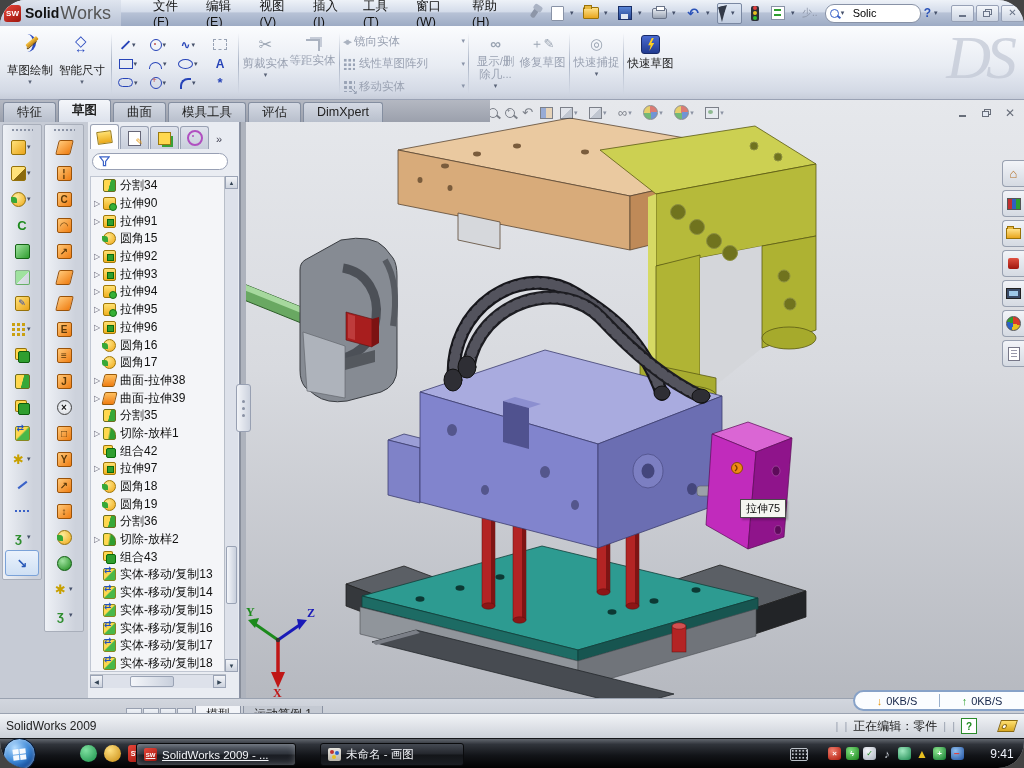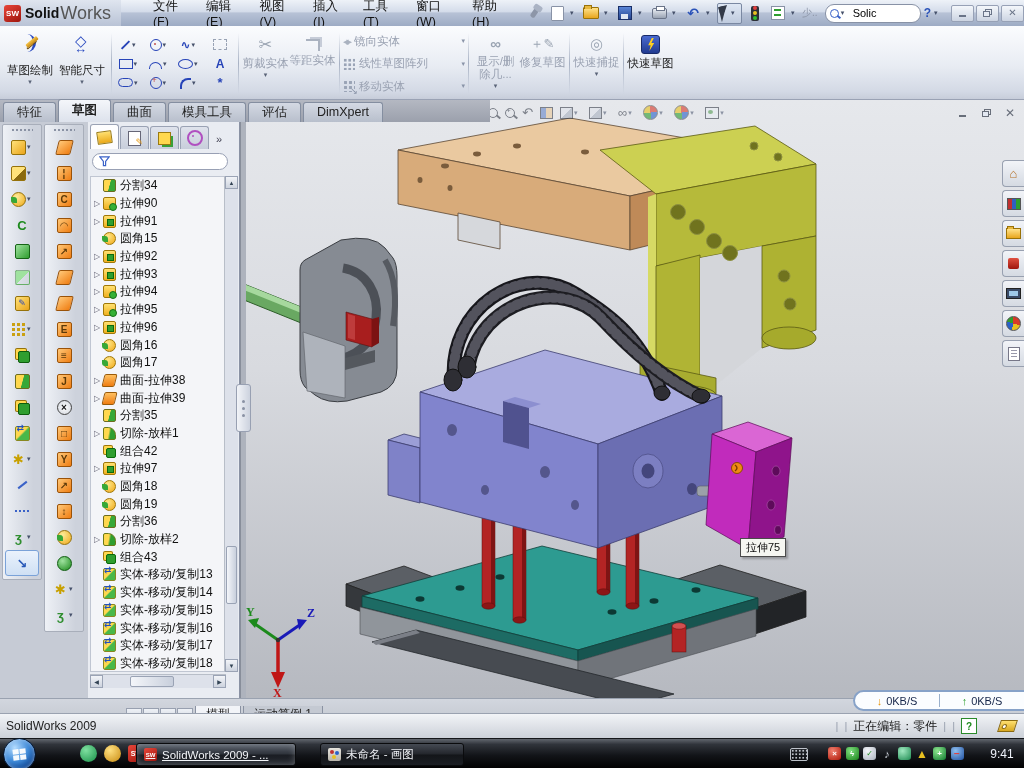--- a/index.html
+++ b/index.html
@@ -5,7 +5,7 @@
   html,body{margin:0;padding:0;background:#444;}
   #screen{position:relative;width:1024px;height:768px;overflow:hidden;
     font-family:"Liberation Sans","DejaVu Sans",sans-serif;font-size:12px;color:#1a1a1a;
-    background:#c6cbd4;user-select:none;}
+    background:#c6cbd4;user-select:none;border-radius:26px;}
   
   #titlebar{position:absolute;left:0;top:0;width:1024px;height:26px;
     background:linear-gradient(#eef2f8 0%,#d4dcea 45%,#b7c2d6 50%,#9dabc4 100%);

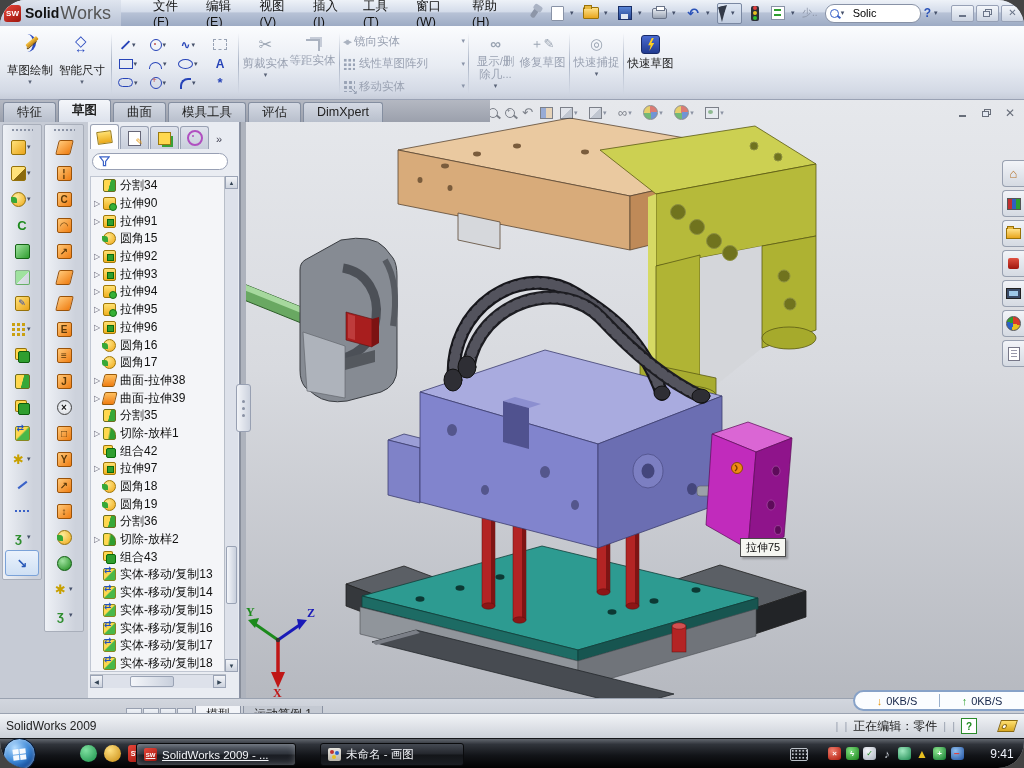--- a/index.html
+++ b/index.html
@@ -480,6 +480,7 @@
       <span class="ic-rapid"></span>
       <span class="bbl">快速草图</span>
     </div>
+    <div id="watermark">DS</div>
   </div>
 
   <div id="tabstrip">

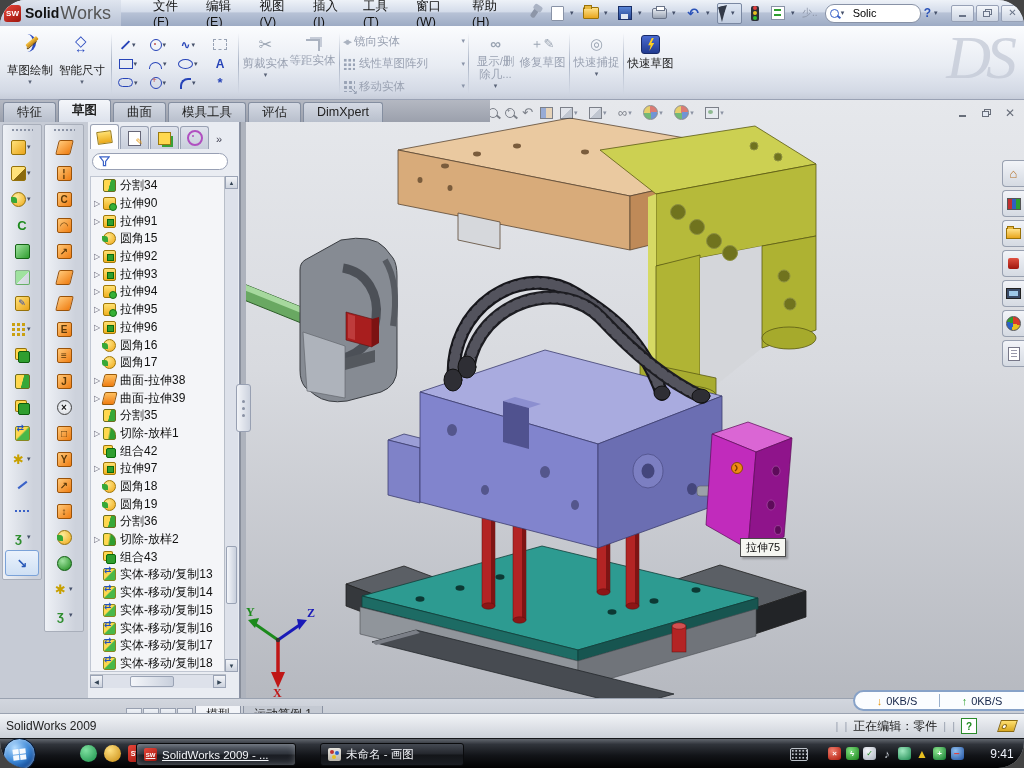--- a/index.html
+++ b/index.html
@@ -146,7 +146,7 @@
     background-image:repeating-linear-gradient(#99a 0 1px,transparent 1px 3px);background-size:6px 9px;background-position:2px 2px;background-repeat:no-repeat;}
   
   #tooltip{position:absolute;left:495px;top:399px;background:#f5f6f1;border:1px solid #4a4a4a;
-    font-size:11px;padding:1px 5px;z-index:7;box-shadow:2px 2px 2px rgba(0,0,0,.25);color:#111;margin-top:39px;}
+    font-size:11px;padding:1px 5px;z-index:7;box-shadow:2px 2px 2px rgba(0,0,0,.25);color:#111;}
   
   #lefttools{position:absolute;left:0;top:122px;width:88px;height:576px;background:#c6cbd5;}
   .vtb{position:absolute;top:2px;width:38px;border:1px solid #a8aeba;border-radius:2px;

